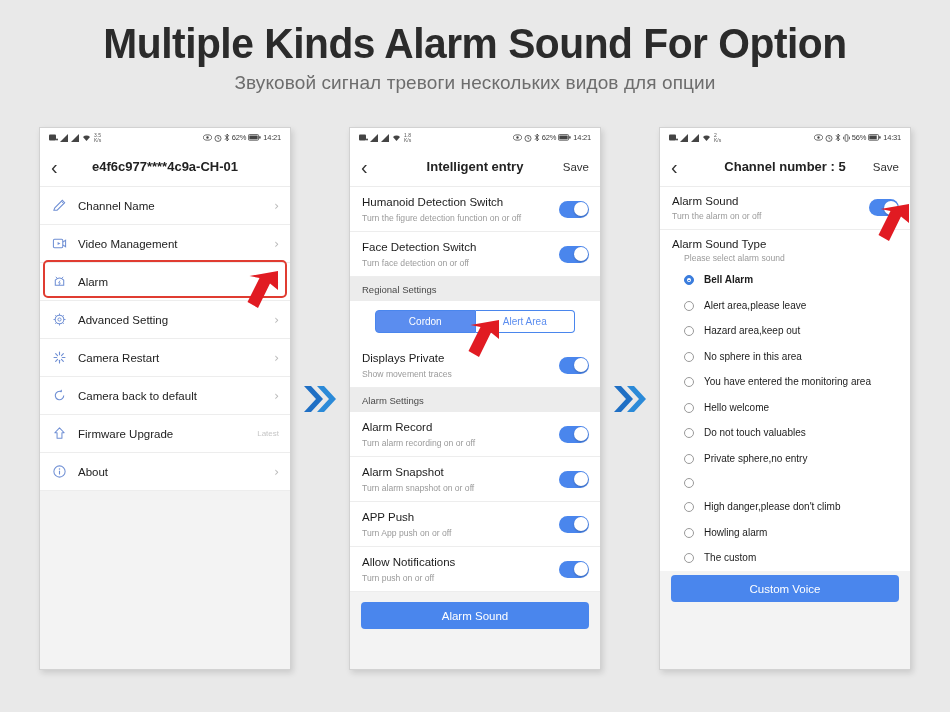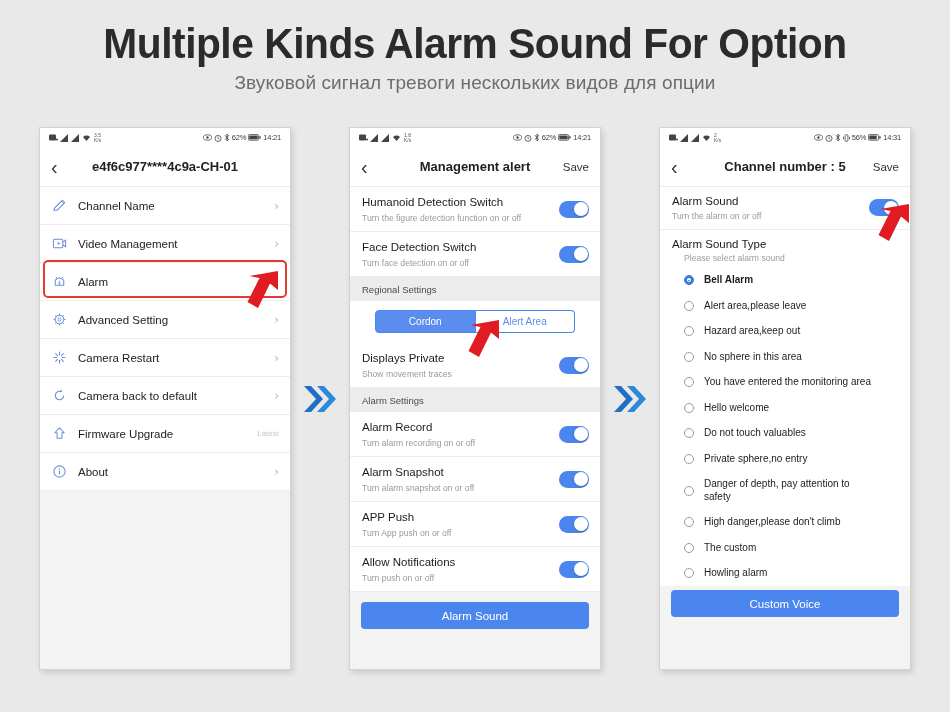--- a/index.html
+++ b/index.html
@@ -416,7 +416,7 @@
 
       <div class="navbar">
         <div class="nav-back">‹</div>
-        <div class="nav-title">Management alert</div>
+        <div class="nav-title">Intelligent entry</div>
         <div class="nav-save">Save</div>
       </div>
 

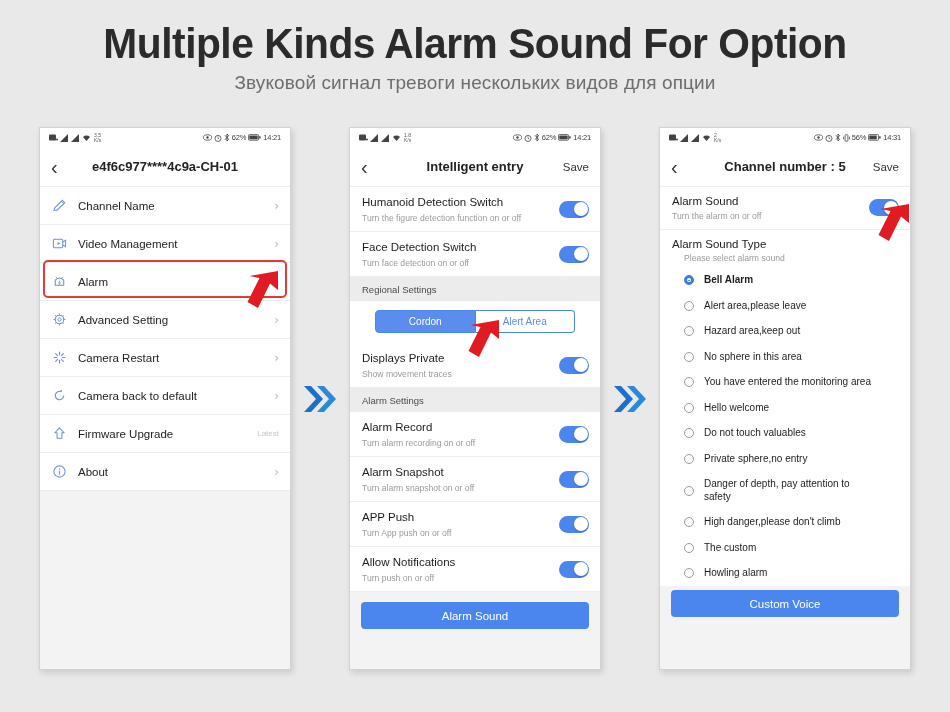--- a/index.html
+++ b/index.html
@@ -624,7 +624,6 @@
           </div>
           <div class="radio-item wrap2">
             <span class="rdo"></span>
-            <span class="rdo-lbl" style="max-width:172px;">Danger of depth, pay attention to safety</span>
           </div>
           <div class="radio-item">
             <span class="rdo"></span>

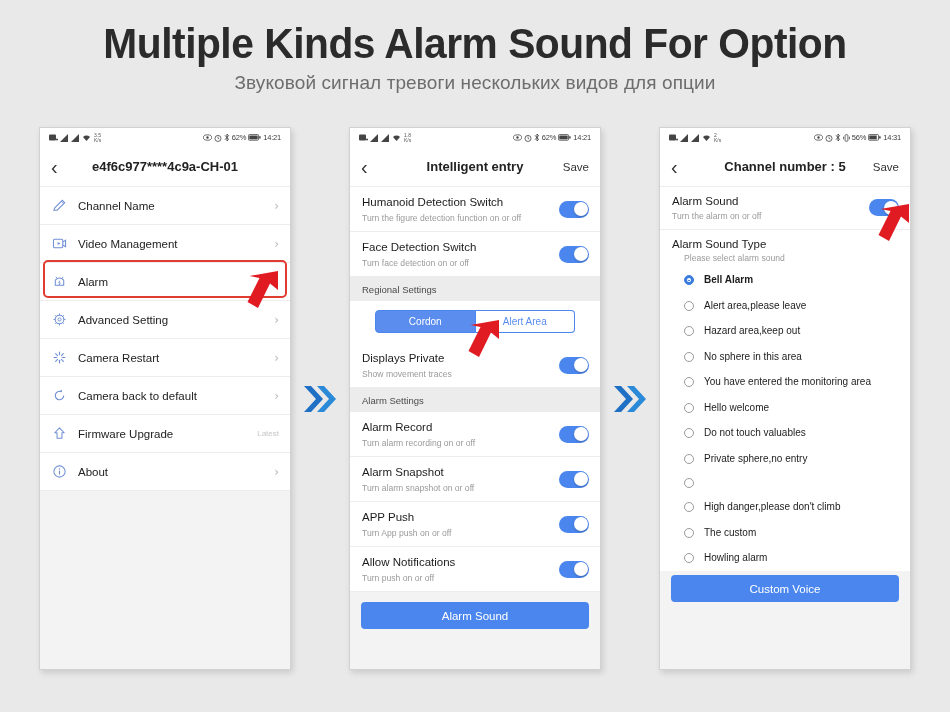--- a/index.html
+++ b/index.html
@@ -631,11 +631,11 @@
           </div>
           <div class="radio-item">
             <span class="rdo"></span>
+            <span class="rdo-lbl">Howling alarm</span>
+          </div>
+          <div class="radio-item">
+            <span class="rdo"></span>
             <span class="rdo-lbl">The custom</span>
-          </div>
-          <div class="radio-item">
-            <span class="rdo"></span>
-            <span class="rdo-lbl">Howling alarm</span>
           </div>
         </div>
 

